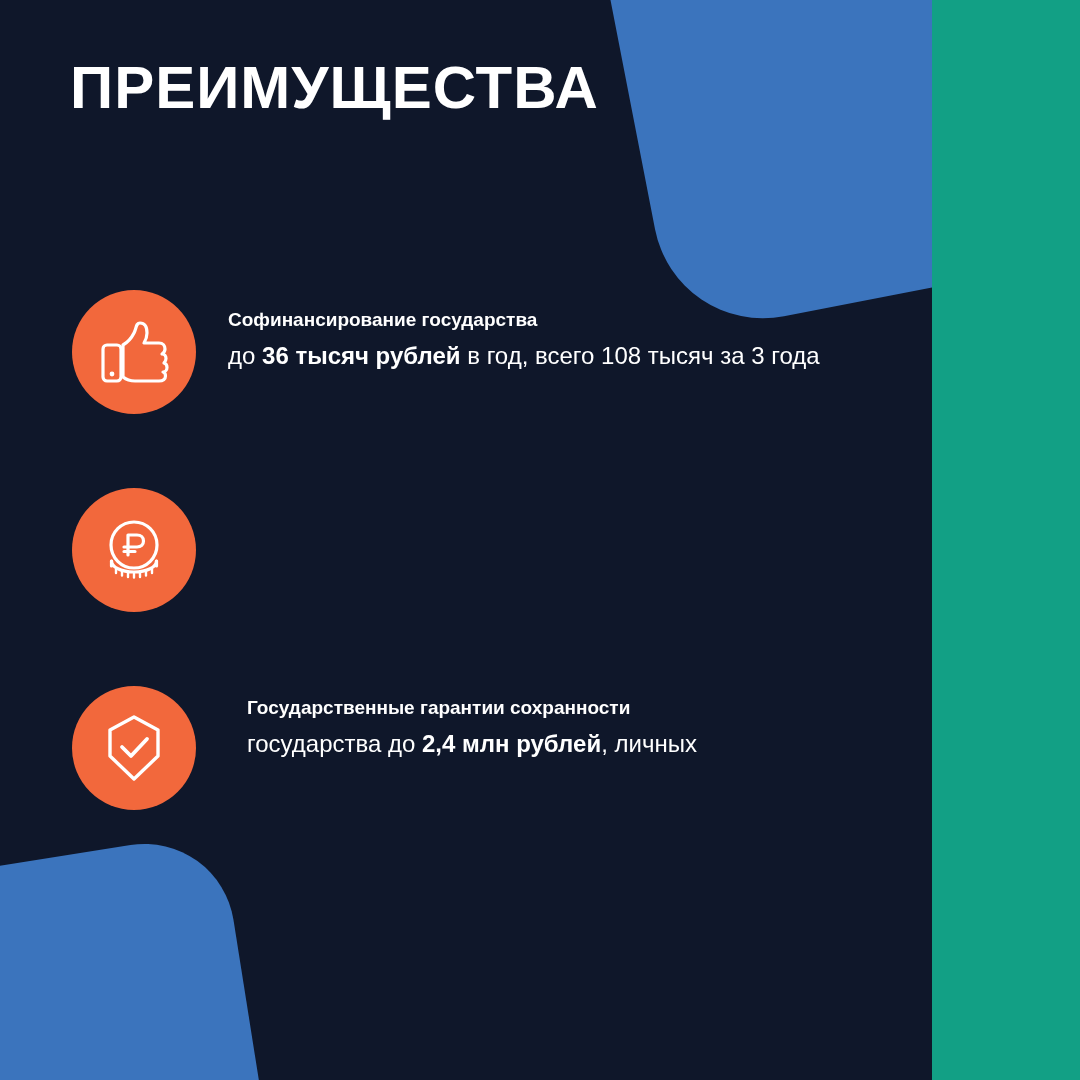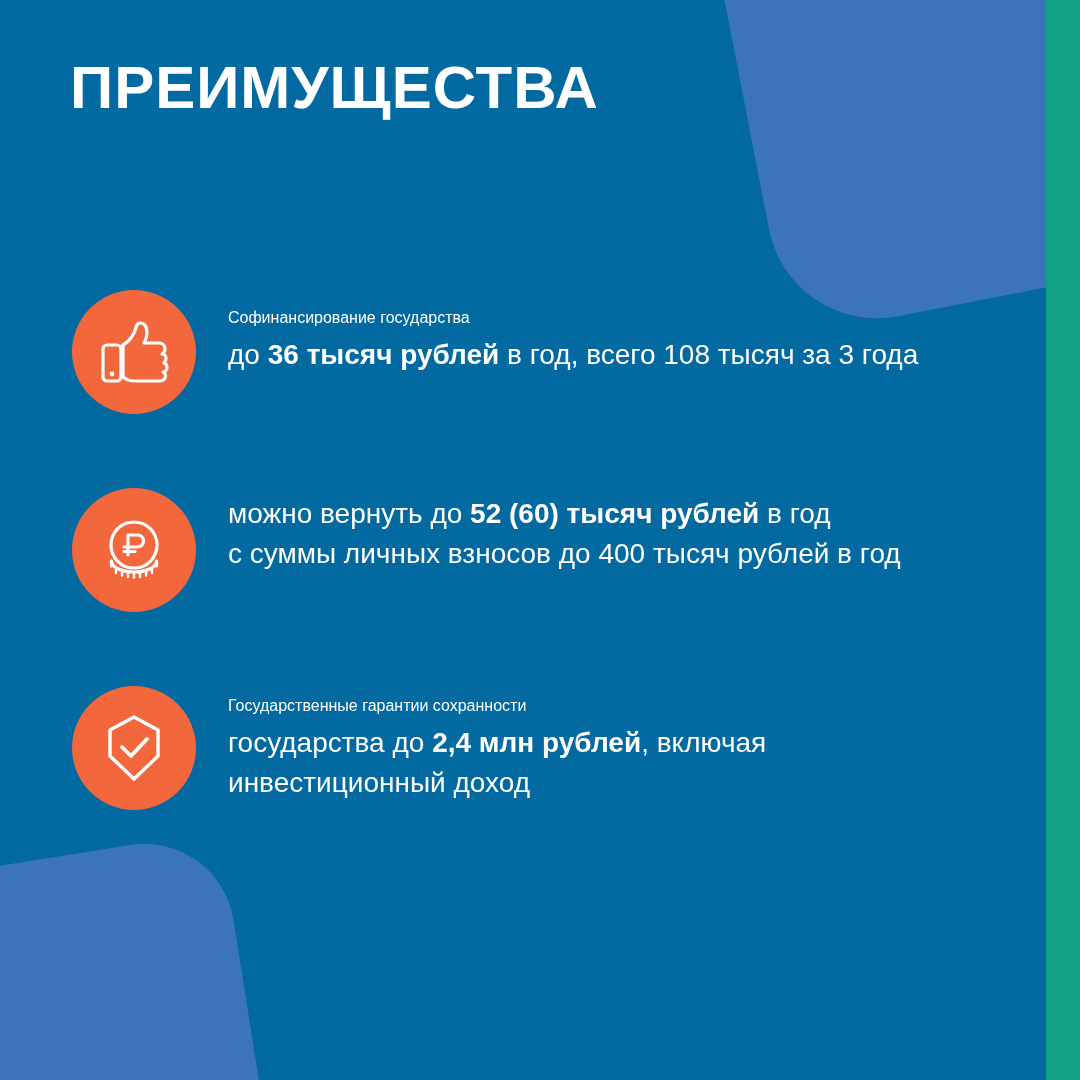--- a/index.html
+++ b/index.html
@@ -15,9 +15,9 @@
   }
   .slide {
     position: relative;
-    width: 1046px;
+    width: 932px;
     height: 1080px;
-    background: #0369a1;
+    background: #0f172a;
     overflow: hidden;
   }
 

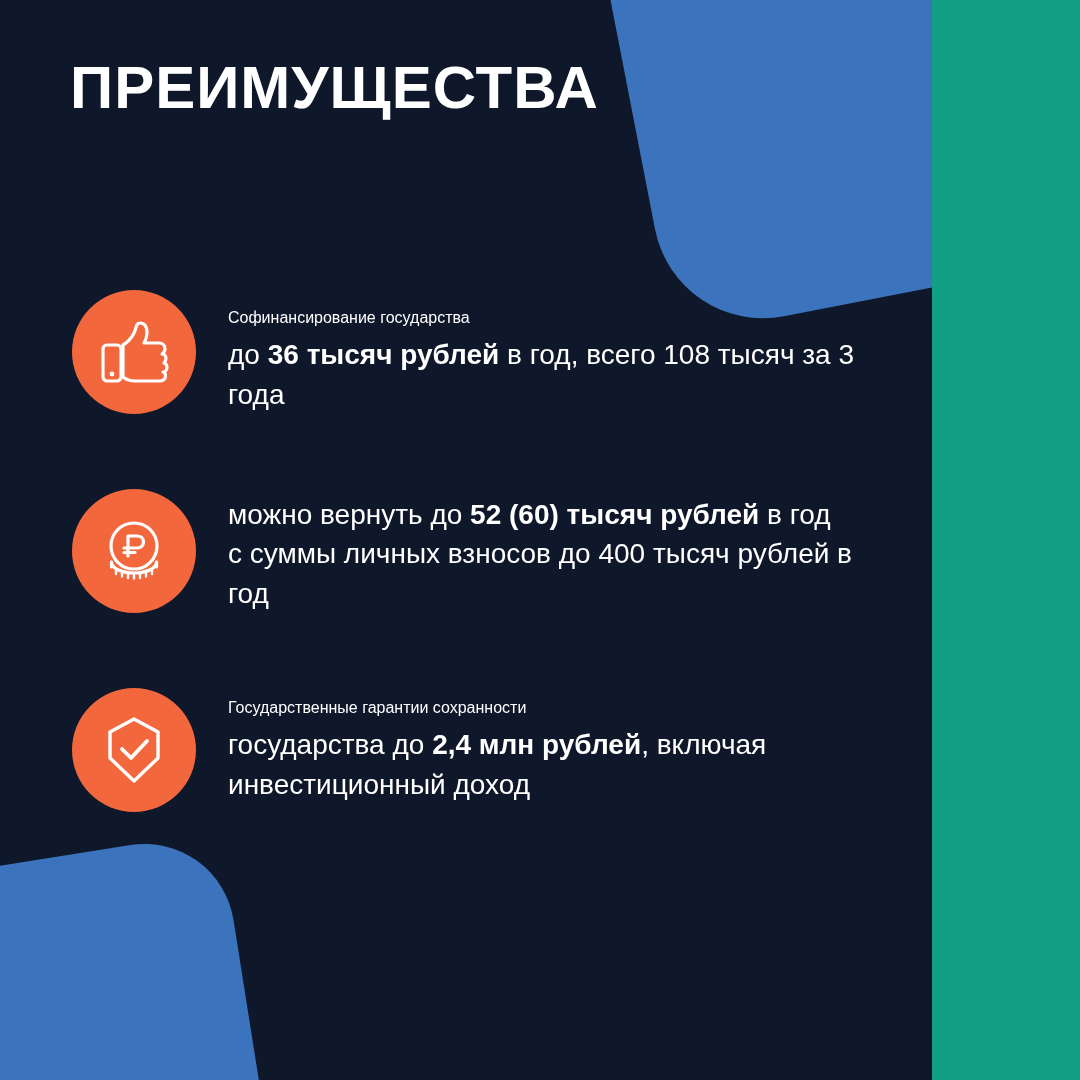--- a/index.html
+++ b/index.html
@@ -89,8 +89,8 @@
     color: #ffffff;
   }
   .benefit-title {
-    font-size: 16px;
-    font-weight: normal;
+    font-size: 19px;
+    font-weight: bold;
     line-height: 1.25;
     margin-bottom: 7px;
   }

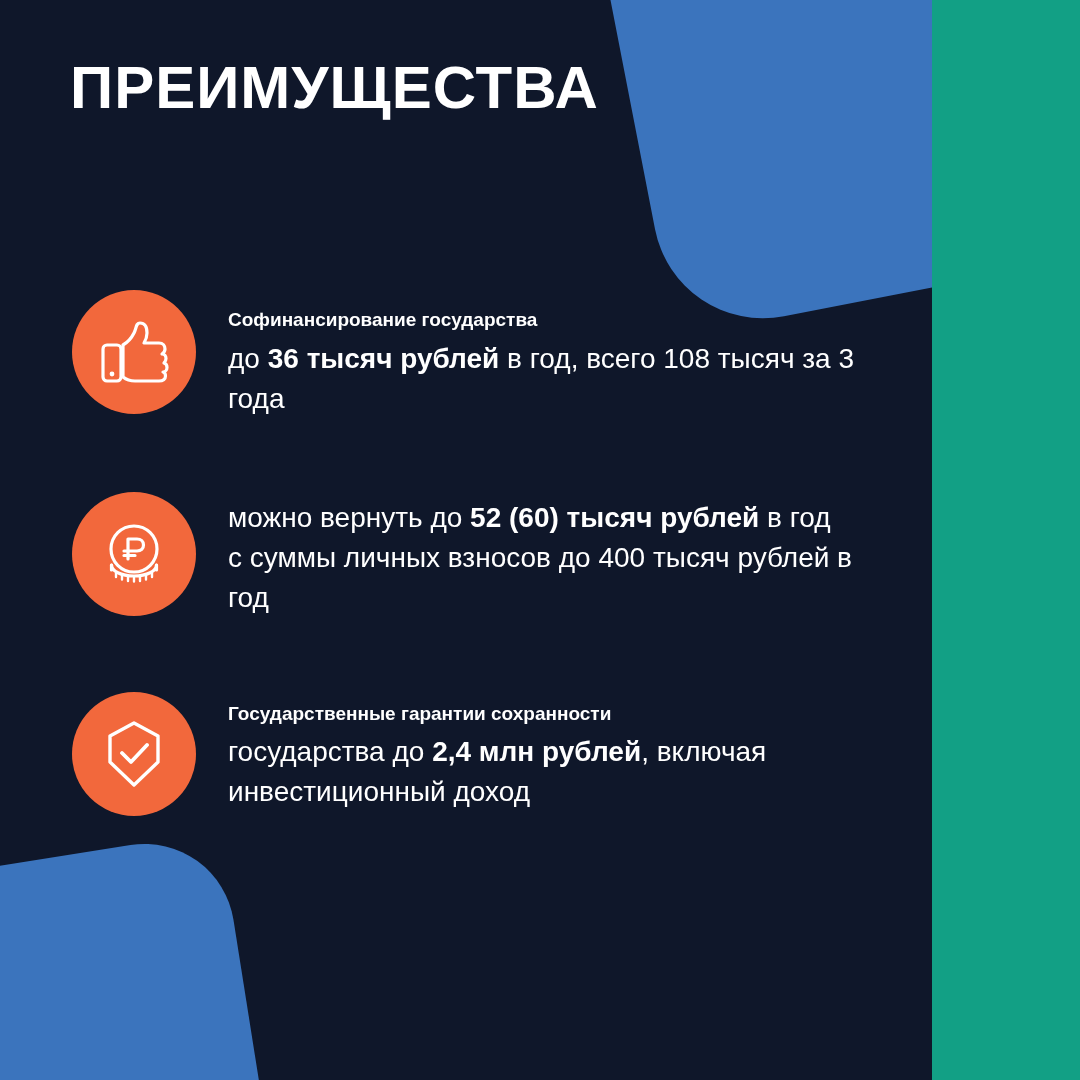--- a/index.html
+++ b/index.html
@@ -95,7 +95,7 @@
     margin-bottom: 7px;
   }
   .benefit-desc {
-    font-size: 28px;
+    font-size: 24px;
     line-height: 1.42;
     font-weight: normal;
   }

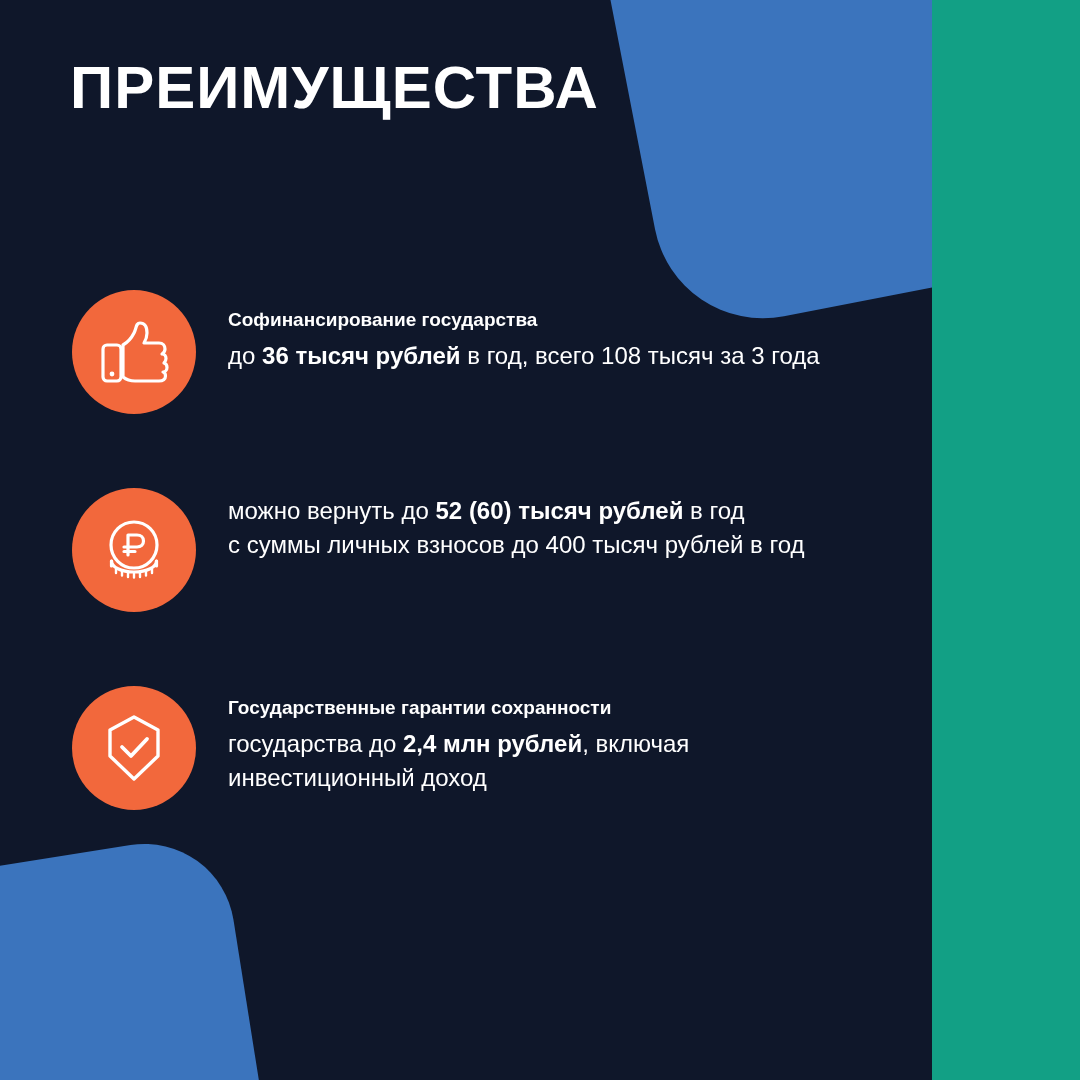--- a/index.html
+++ b/index.html
@@ -146,7 +146,6 @@
         </svg>
       </div>
       <div class="benefit-text">
-        <div class="benefit-desc"><span>можно вернуть до </span><b>52 (60) тысяч рублей</b><span> в год</span><br><span>с суммы личных взносов до 400 тысяч рублей в год</span></div>
       </div>
     </div>
 

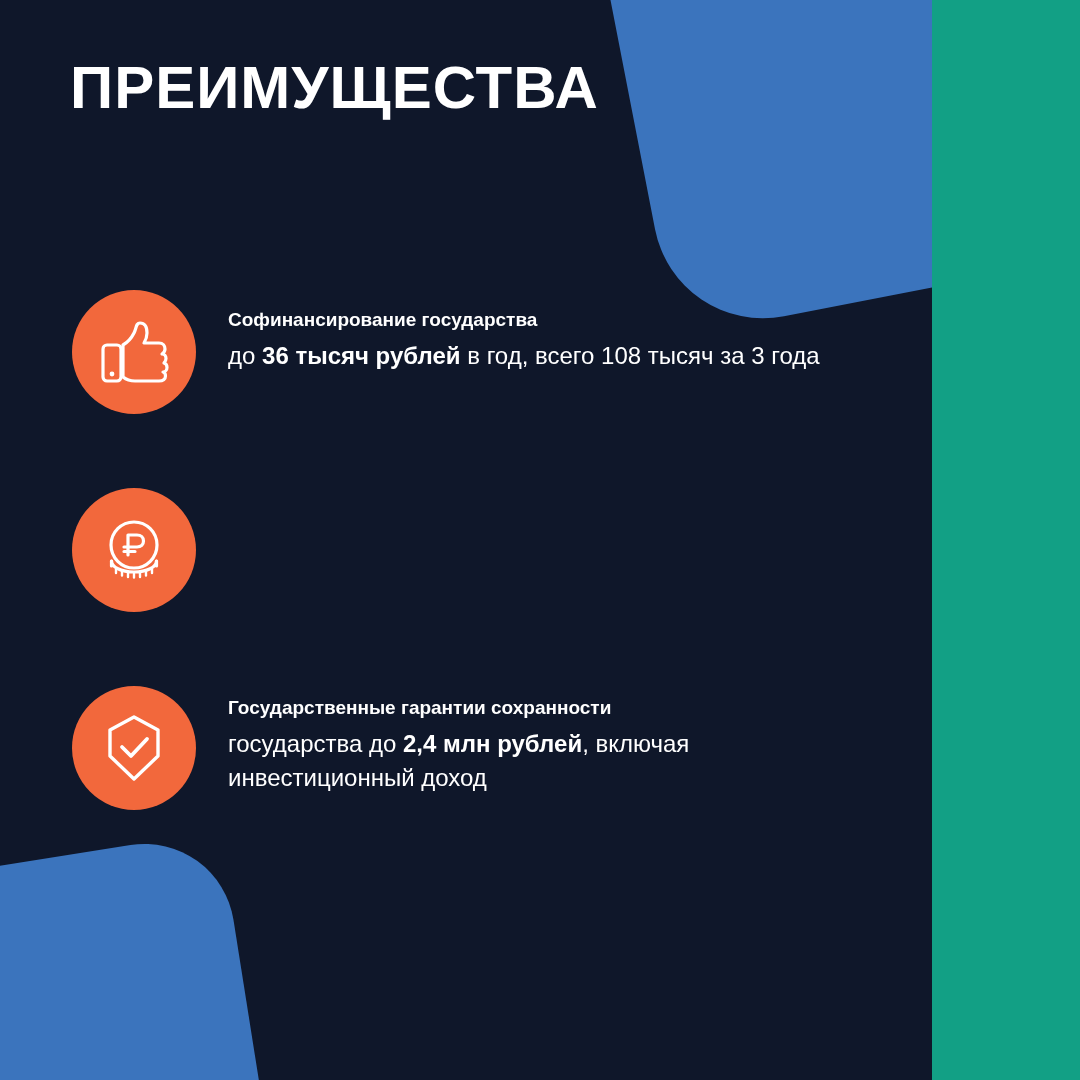--- a/index.html
+++ b/index.html
@@ -67,7 +67,7 @@
     align-items: flex-start;
     margin-bottom: 74px;
   }
-  .benefit:last-child { margin-bottom: 0; }
+  .benefit:last-child { margin-bottom: 0; gap: 19px; }
 
   .icon-circle {
     flex: 0 0 auto;

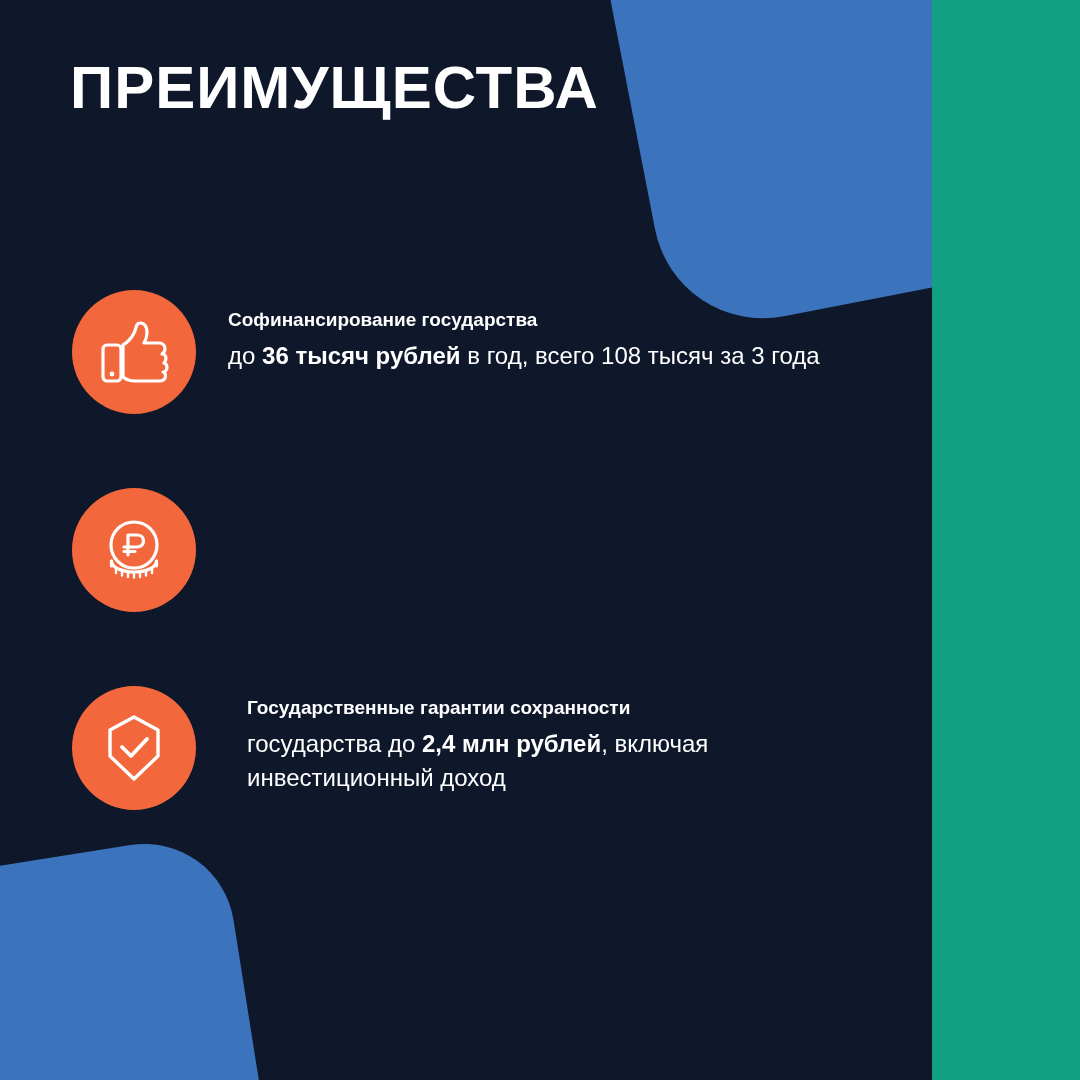--- a/index.html
+++ b/index.html
@@ -158,7 +158,7 @@
       </div>
       <div class="benefit-text">
         <div class="benefit-title">Государственные гарантии сохранности</div>
-        <div class="benefit-desc"><span>государства до </span><b>2,4 млн рублей</b><span>, включая</span><br><span>инвестиционный доход</span></div>
+        <div class="benefit-desc"><span>государства до </span><b>2,4 млн рублей</b><span>, личных</span><br><span>инвестиционный доход</span></div>
       </div>
     </div>
 

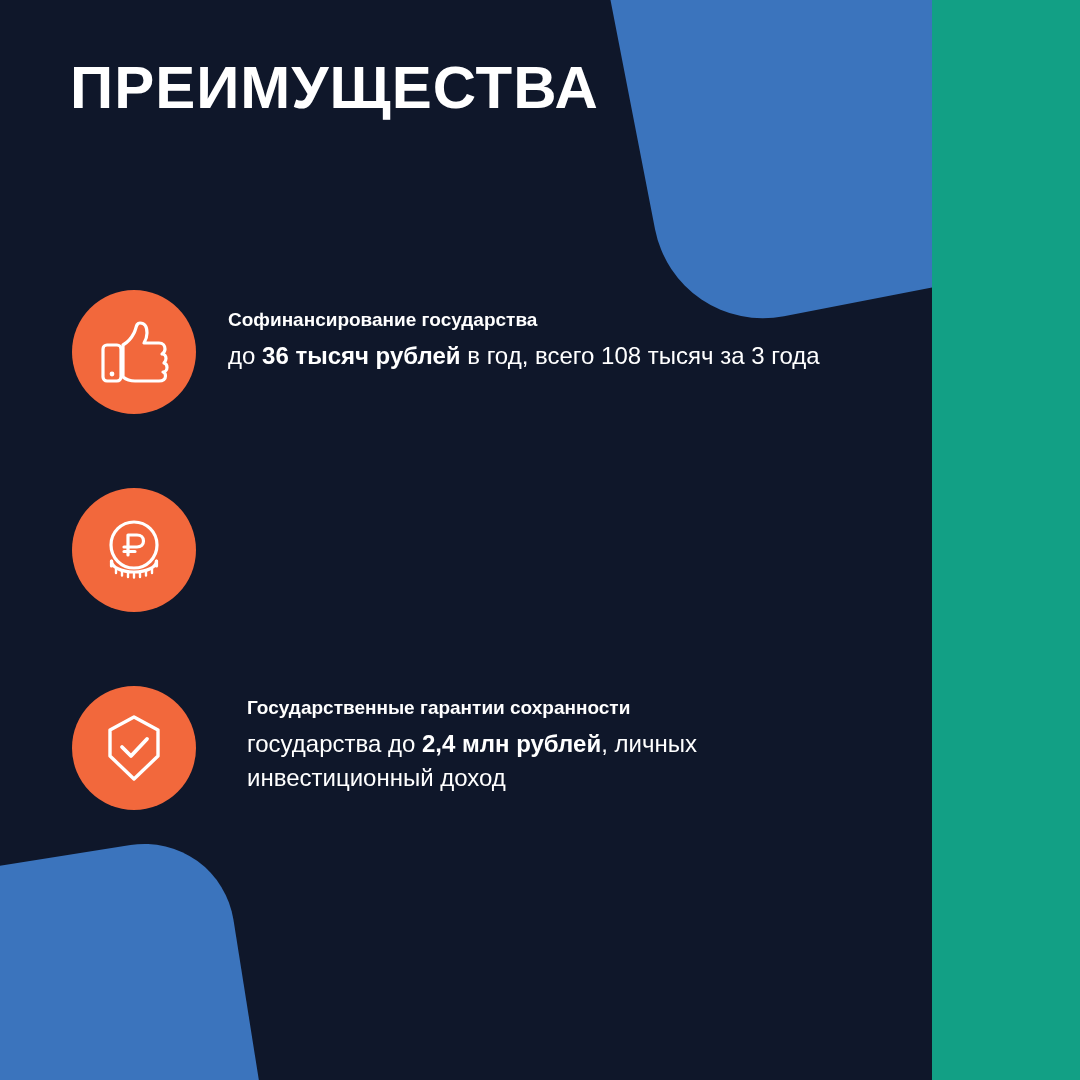--- a/index.html
+++ b/index.html
@@ -158,7 +158,7 @@
       </div>
       <div class="benefit-text">
         <div class="benefit-title">Государственные гарантии сохранности</div>
-        <div class="benefit-desc"><span>государства до </span><b>2,4 млн рублей</b><span>, личных</span><br><span>инвестиционный доход</span></div>
+        <div class="benefit-desc"><span>государства до </span><b>2,4 млн рублей</b><span>, личных</span><br></div>
       </div>
     </div>
 

